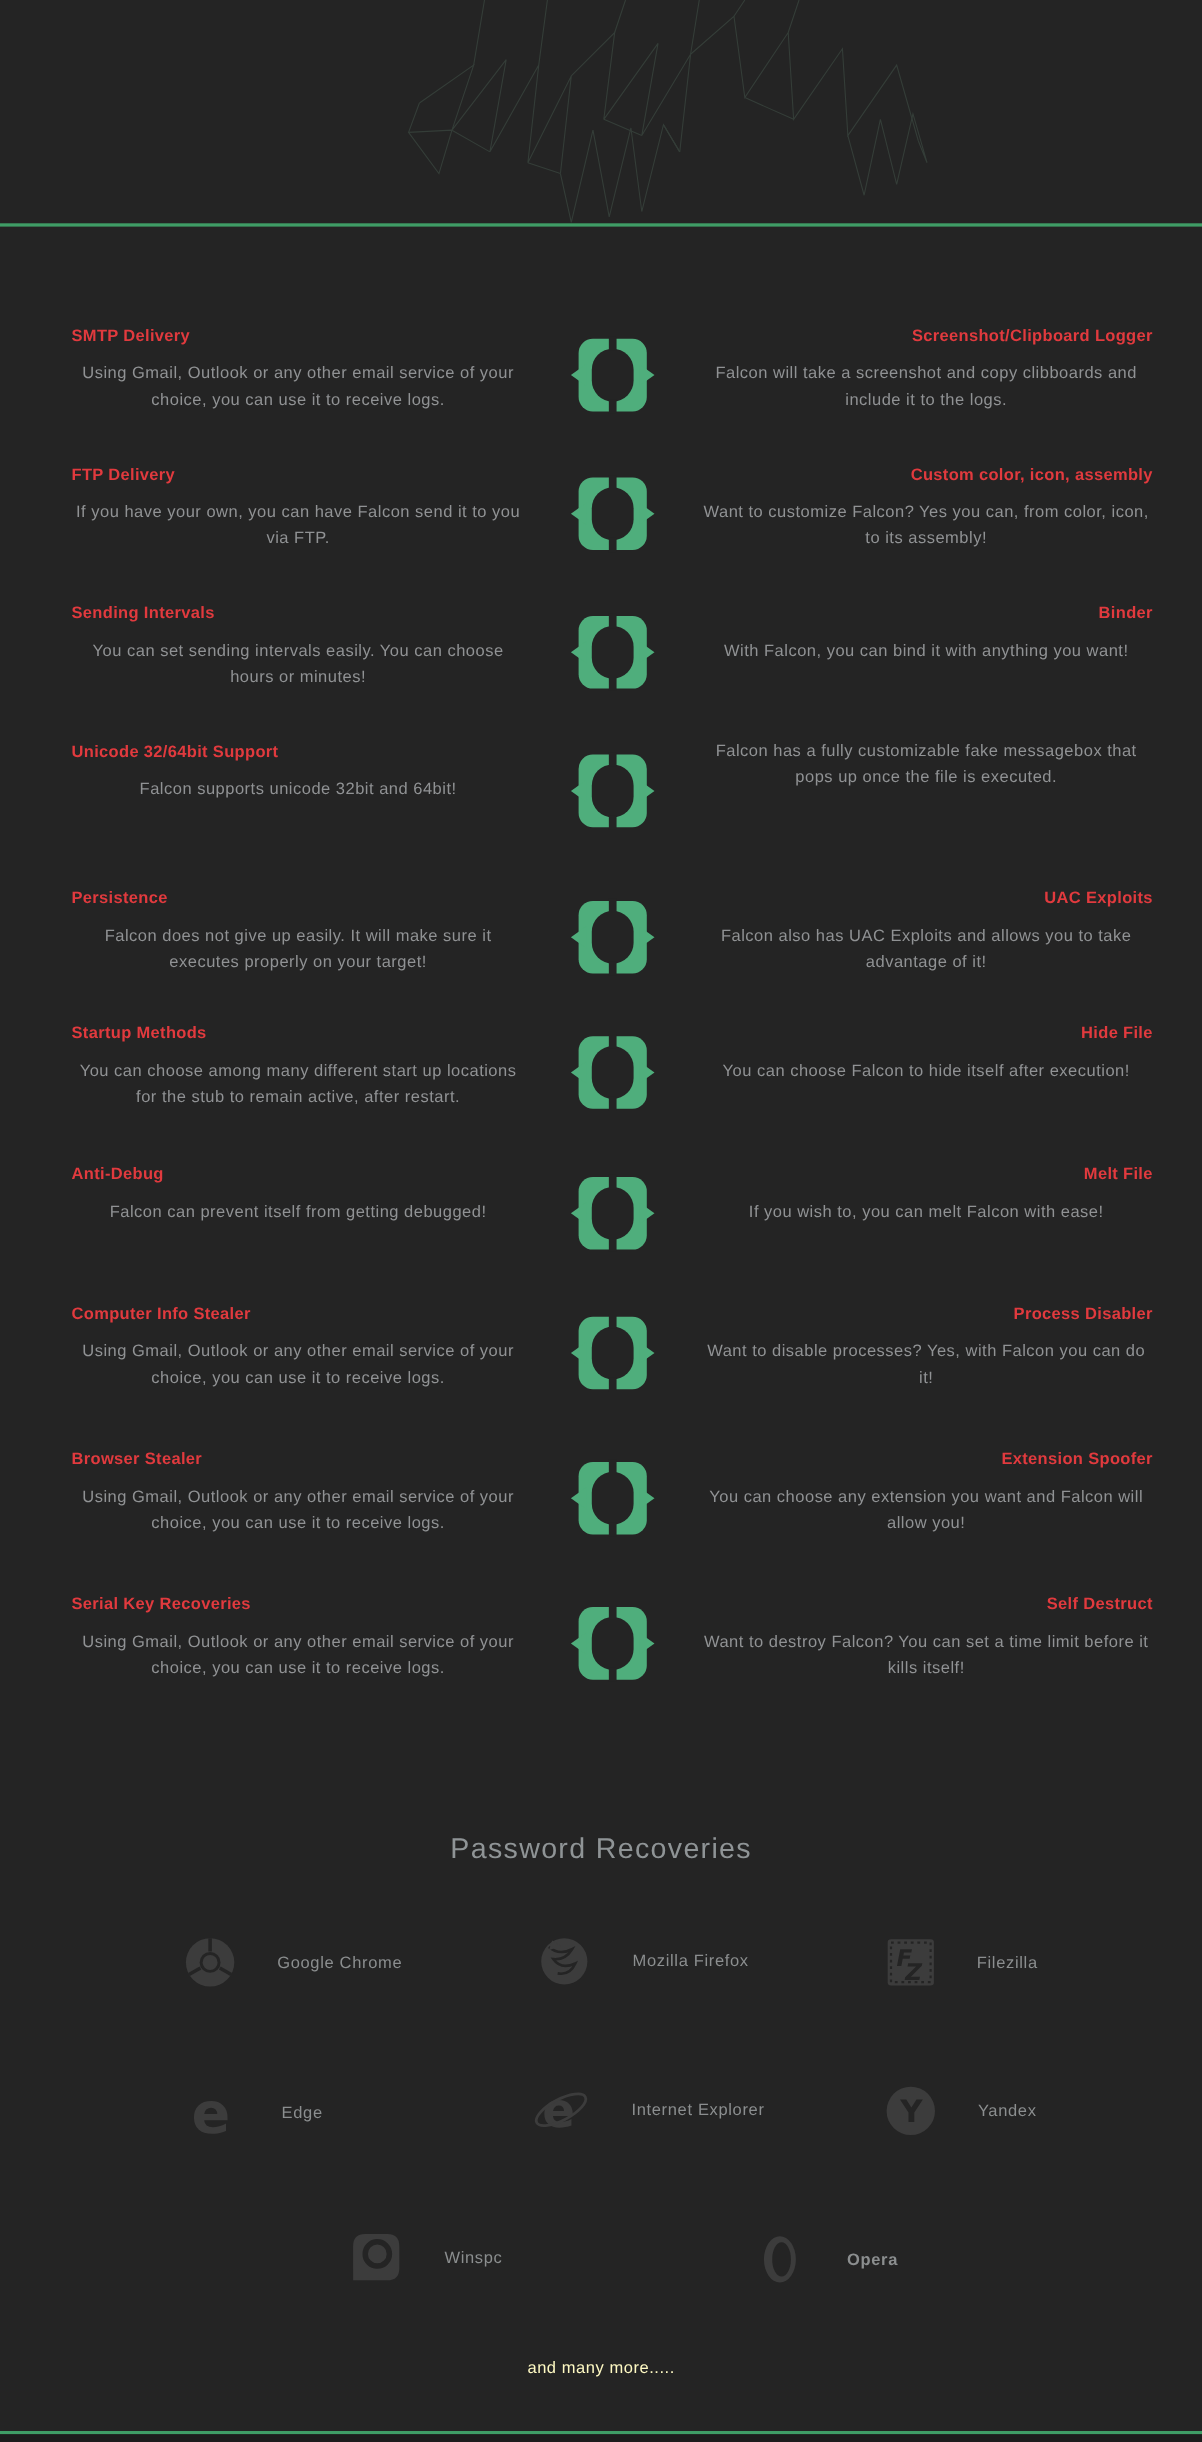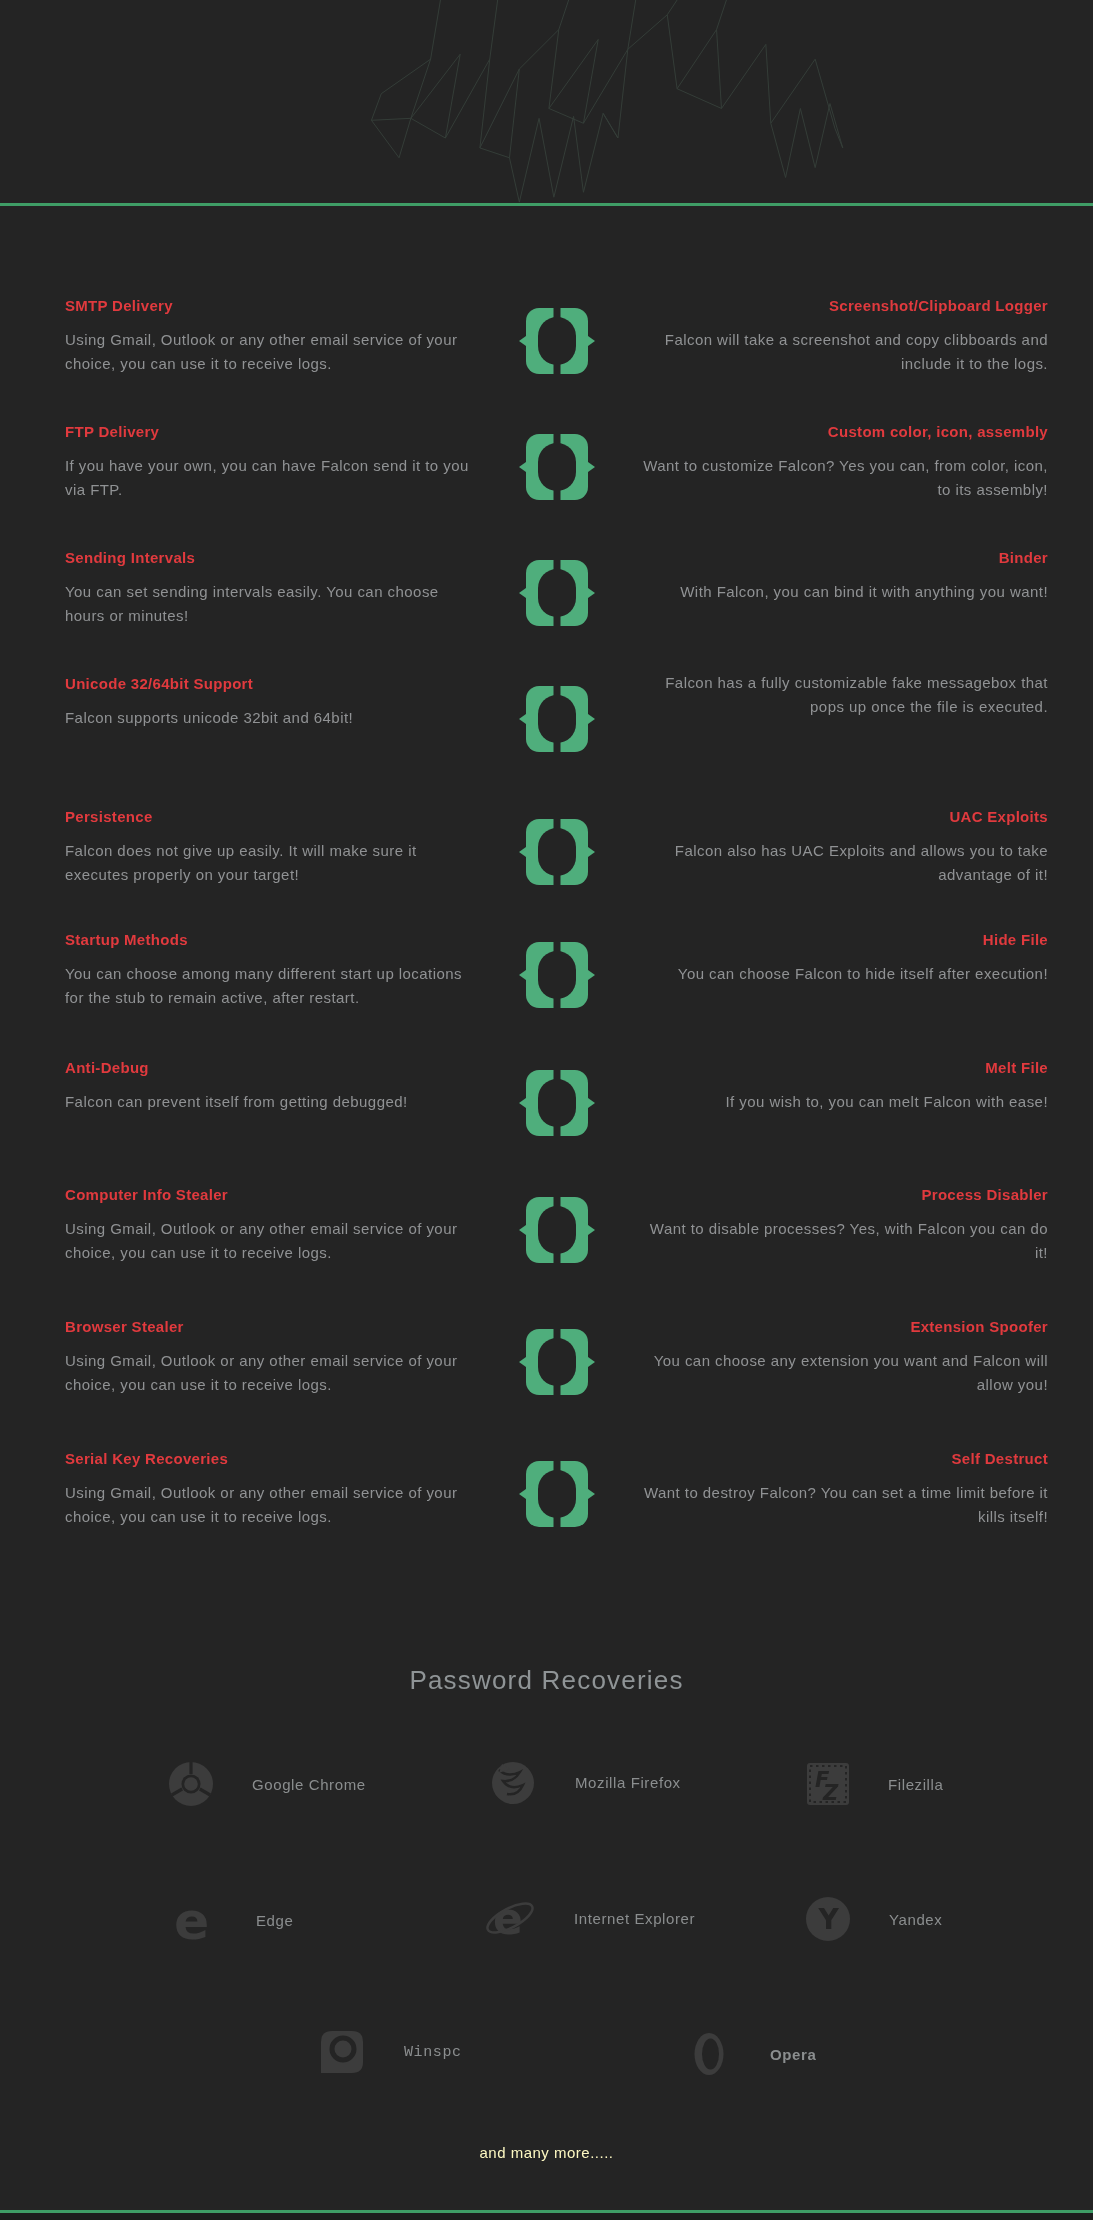--- a/index.html
+++ b/index.html
@@ -44,6 +44,7 @@
   .feat p{
     margin:0;font-size:15px;line-height:24px;letter-spacing:.45px;
     color:var(--body-gray);
+    text-align:center;
   }
   .row-icon{position:absolute;left:50%;top:13px;transform:translateX(-50%);width:78px;height:70px;}
   

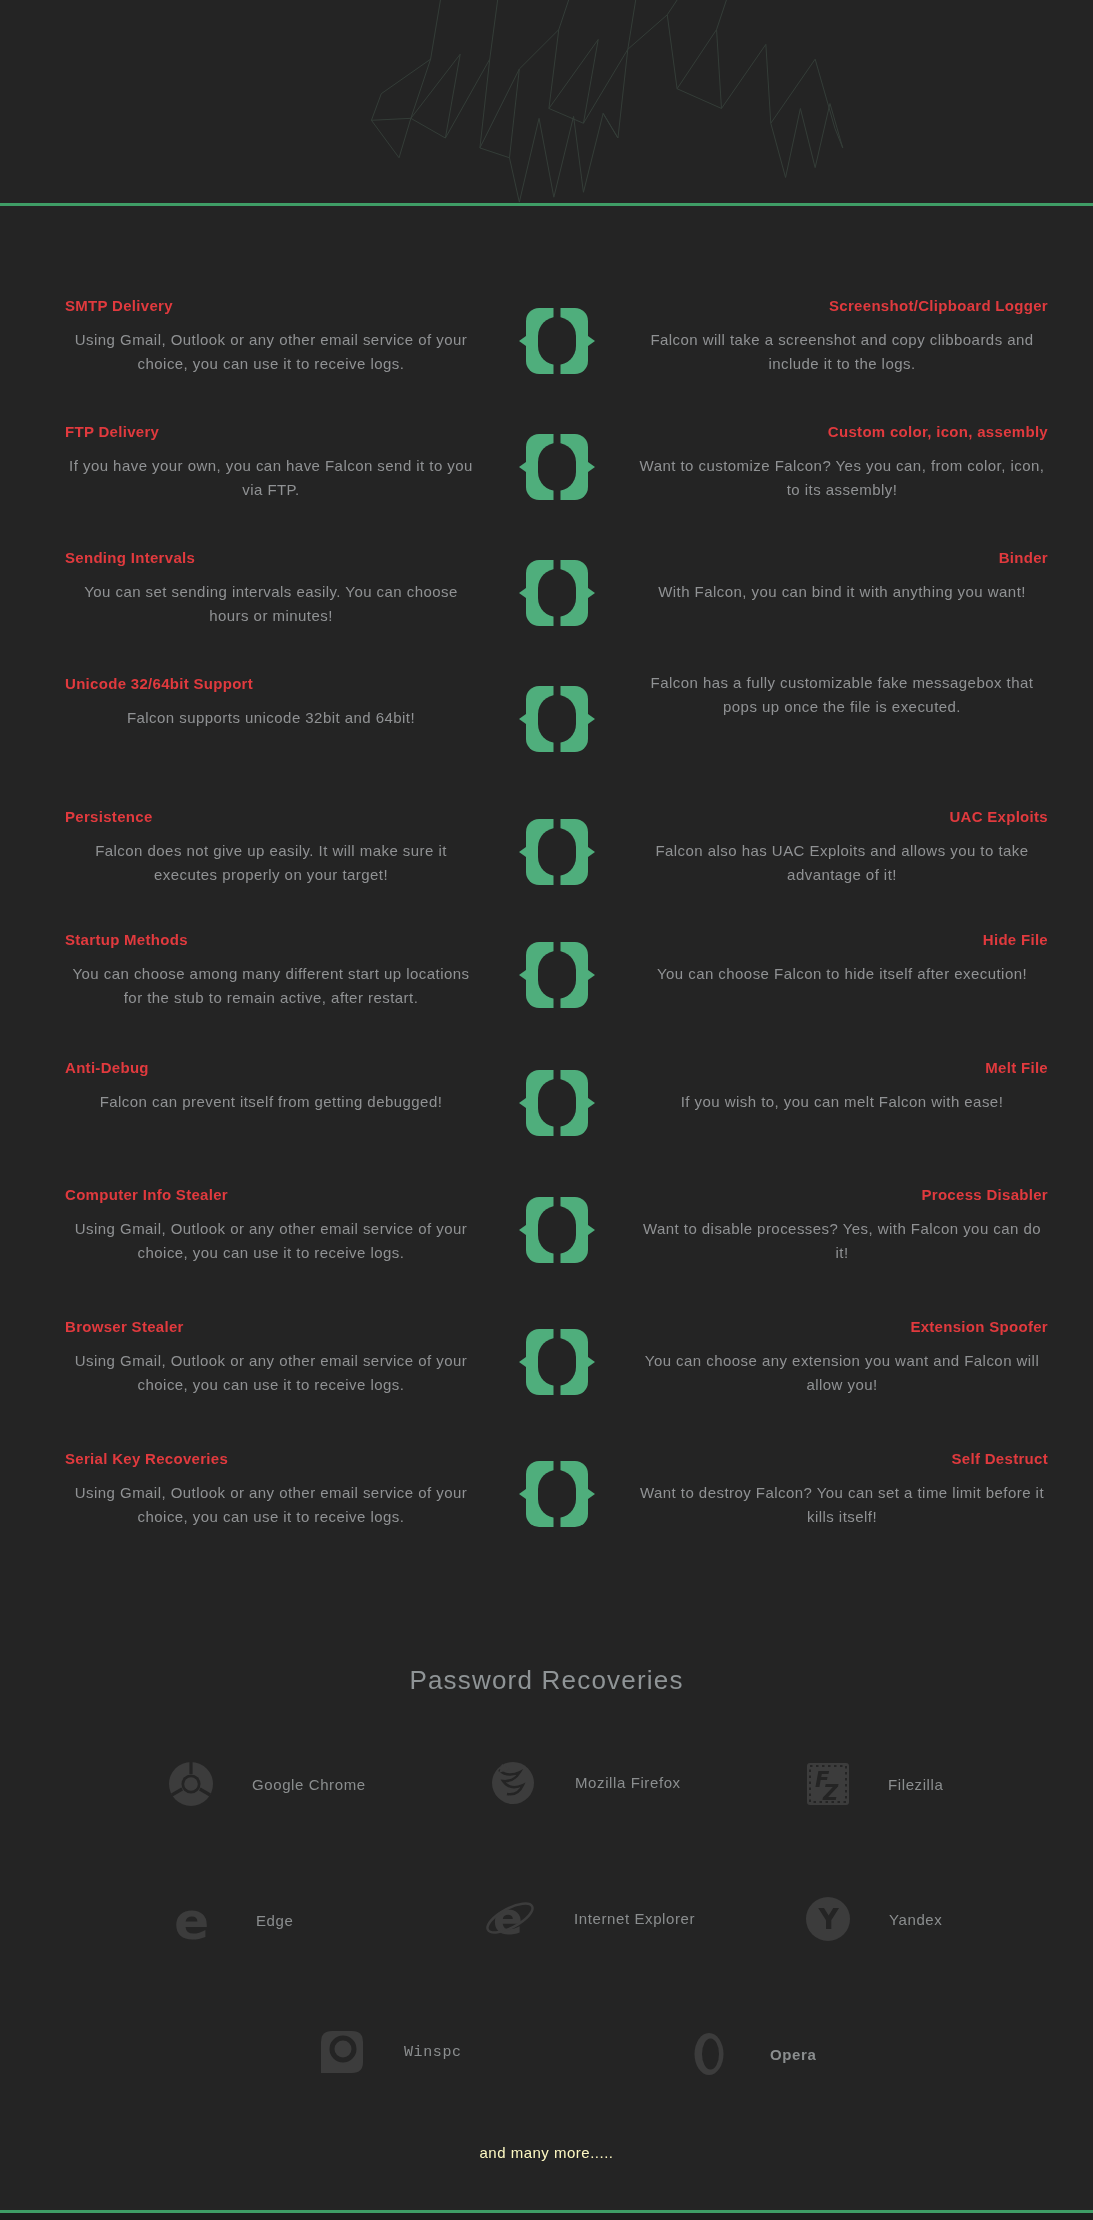--- a/index.html
+++ b/index.html
@@ -367,7 +367,7 @@
       </span>
       <span class="pw-label">Yandex</span>
     </div>
-    <div class="pw-item" style="left: 318px; top: 2028px; font-family: Liberation Mono, monospace;">
+    <div class="pw-item" style="left: 318px; top: 2028px;">
       <span class="pw-icon">
         <svg width="48" height="48" viewBox="0 0 48 48">
           <path d="M3 45 V14 Q3 3 14 3 H34 Q45 3 45 14 V34 Q45 45 34 45 Z" fill="currentColor"></path>

